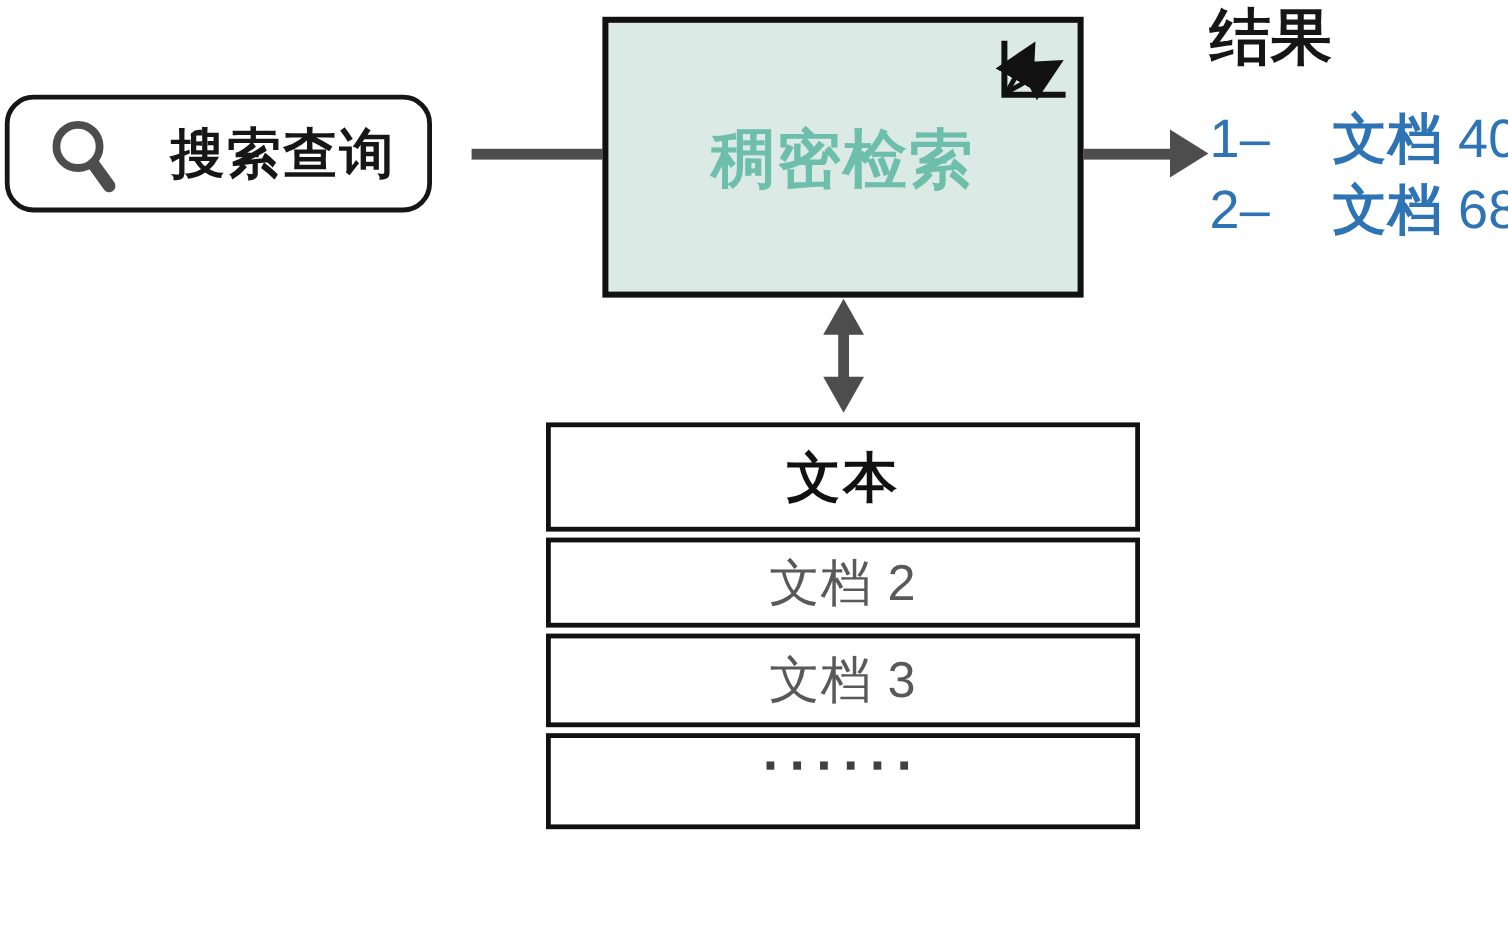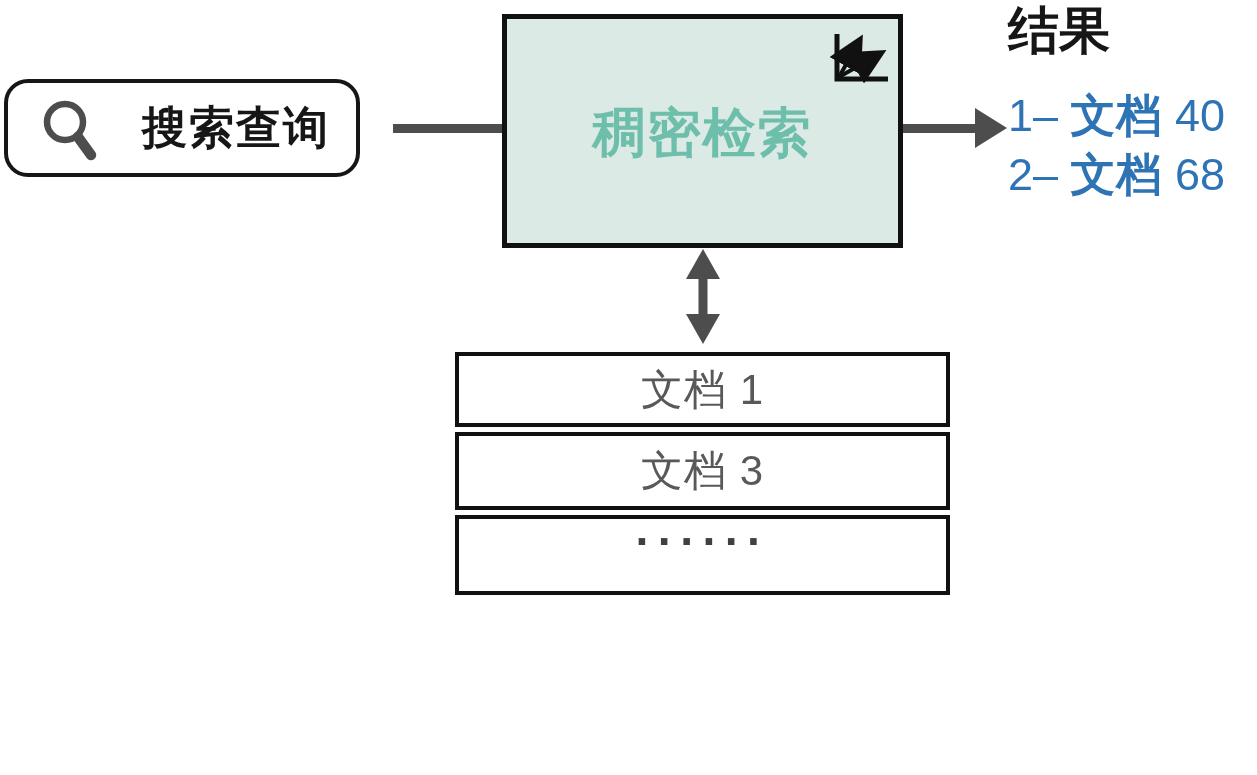--- a/index.html
+++ b/index.html
@@ -119,7 +119,7 @@
     white-space: nowrap;
   }
   .result-line .rank { font-weight: 400; }
-  .result-line .doc  { font-weight: 700; letter-spacing: 1px; }
+  .result-line .doc  { font-weight: 700; letter-spacing: 1px; margin-left: 40px; }
   .result-line .num  { font-weight: 400; }
 
   

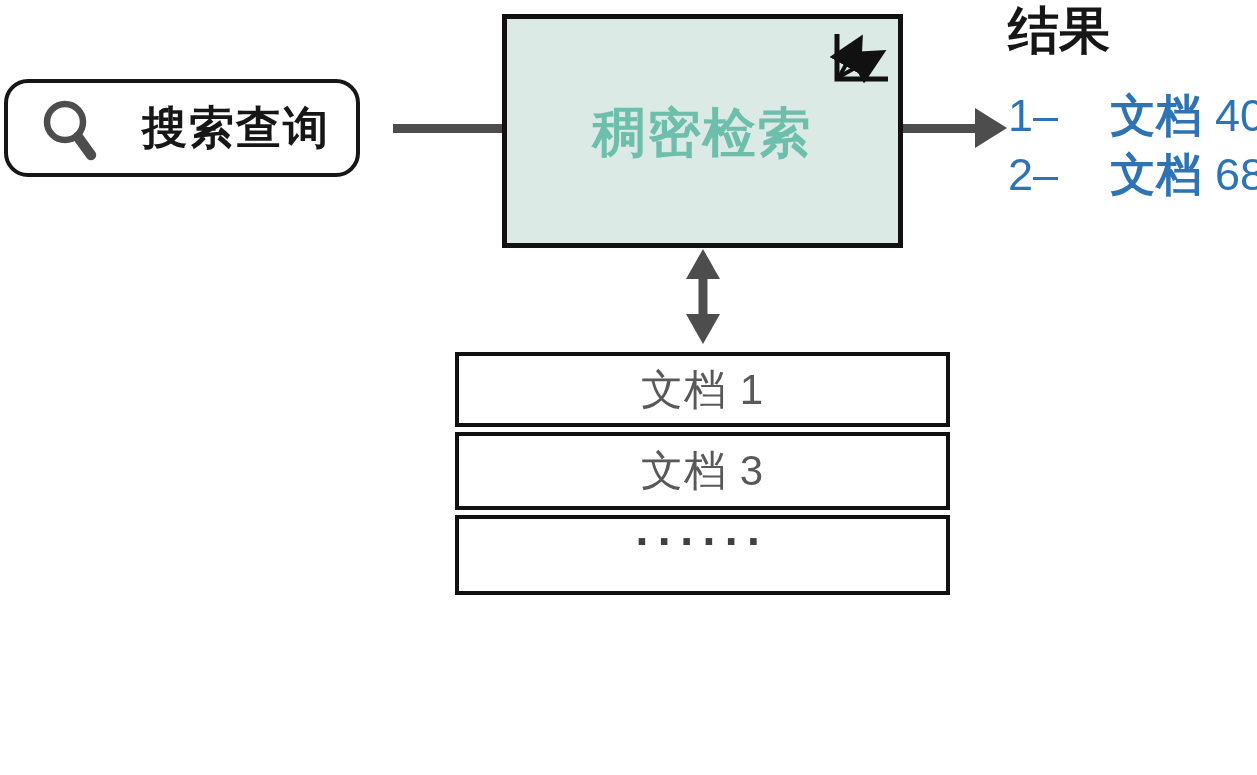--- a/index.html
+++ b/index.html
@@ -229,6 +229,7 @@
   </svg>
 
   <div class="corpus">
+    <div class="corpus-row corpus-header">文本</div>
     <div class="corpus-row corpus-doc">文档 1</div>
     <div class="corpus-row corpus-doc corpus-doc3">文档 3</div>
     <div class="corpus-row corpus-more">

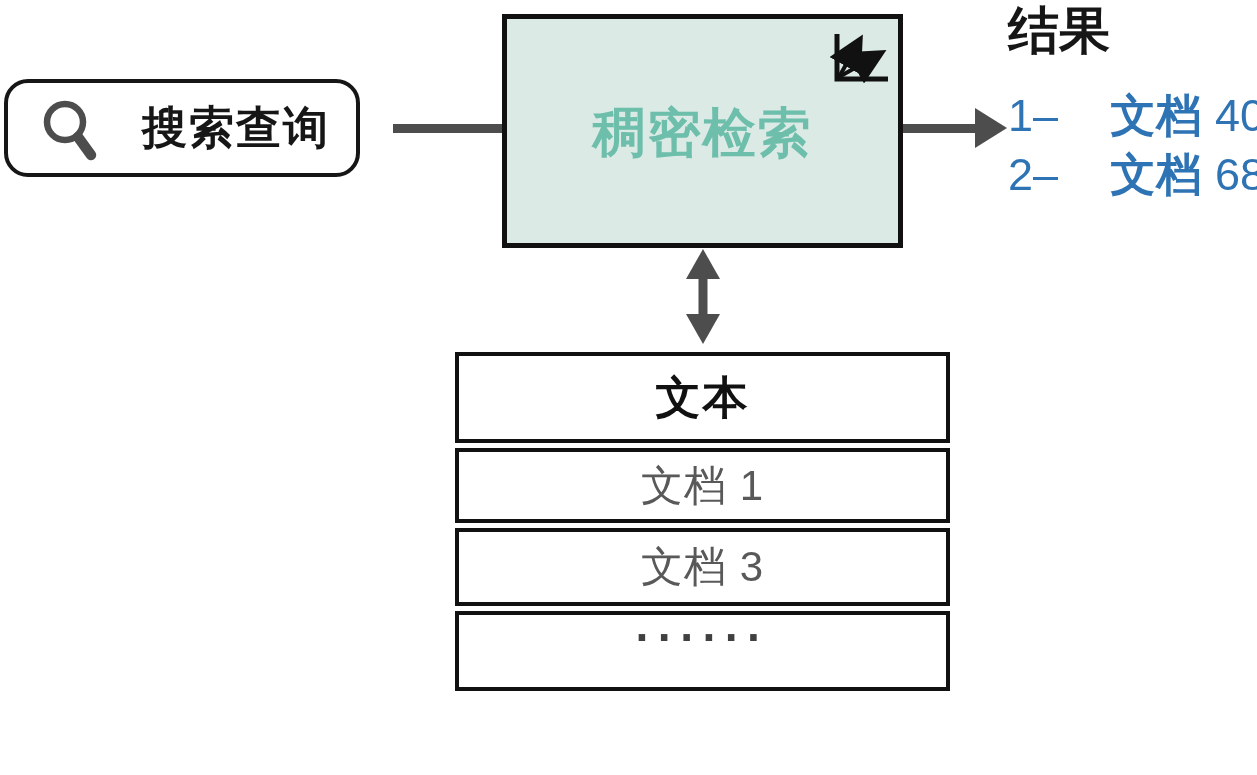--- a/index.html
+++ b/index.html
@@ -230,7 +230,7 @@
 
   <div class="corpus">
     <div class="corpus-row corpus-header">文本</div>
-    <div class="corpus-row corpus-doc">文档 1</div>
+    <div class="corpus-row corpus-doc">文档 2</div>
     <div class="corpus-row corpus-doc corpus-doc3">文档 3</div>
     <div class="corpus-row corpus-more">
       <span class="dots">······</span>

